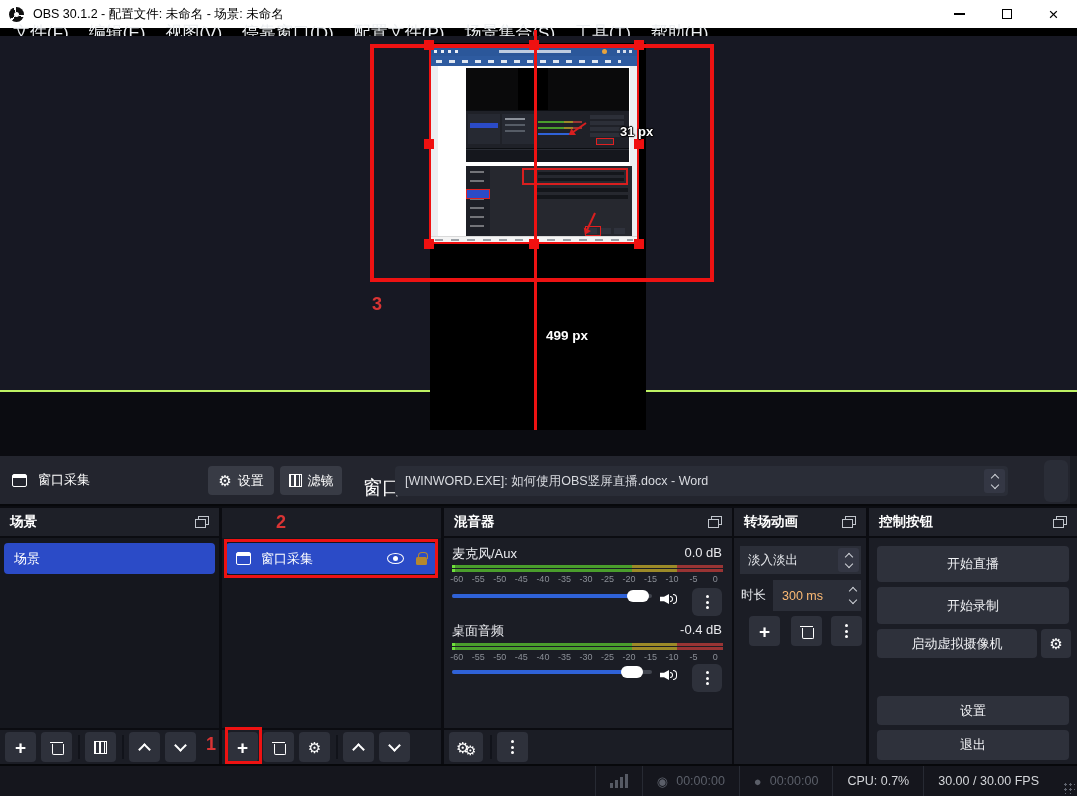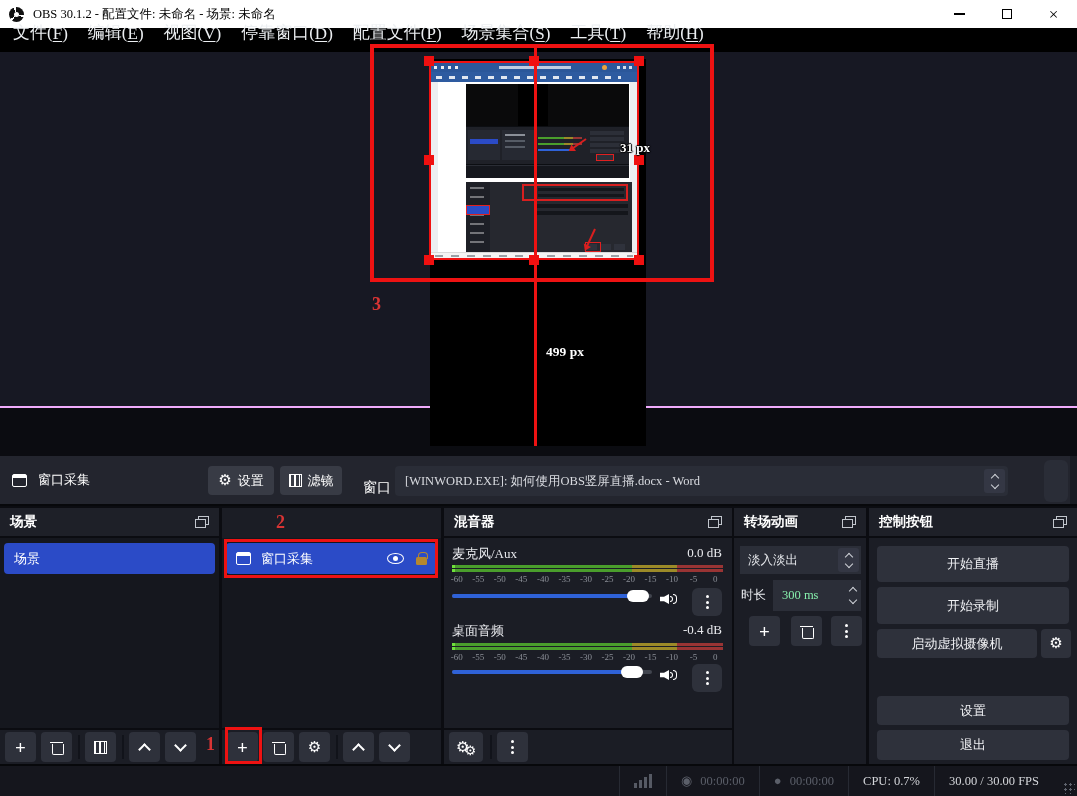--- a/index.html
+++ b/index.html
@@ -4,7 +4,7 @@
 <style>
   html,body{margin:0;padding:0;background:#333}
   #app{position:relative;width:1077px;height:796px;background:#0b0c11;overflow:hidden;
-       font-family:Liberation Serif, serif;user-select:none}
+       font-family:Liberation Sans, sans-serif;user-select:none}
   #app *{box-sizing:border-box}
 
   

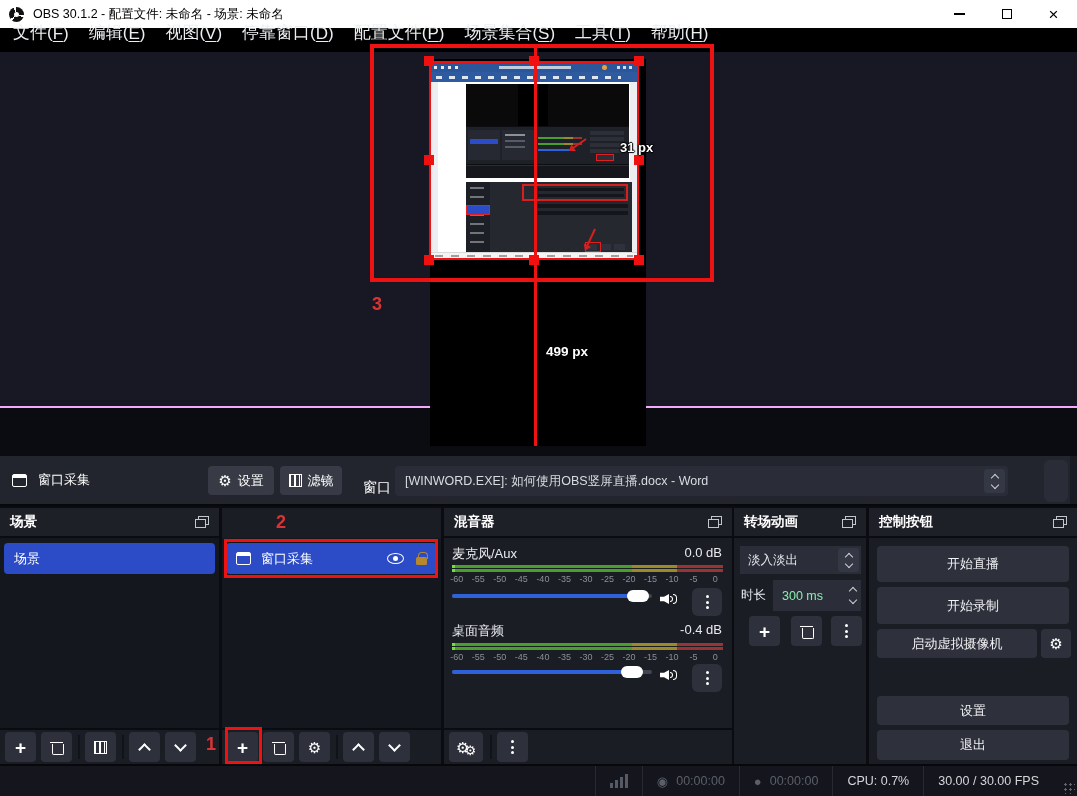--- a/index.html
+++ b/index.html
@@ -27,7 +27,7 @@
   .menu-item u{text-decoration:underline;text-underline-offset:2px}
 
   
-  .preview{position:absolute;left:0;top:52px;right:0;height:356px;background:#171823;border-bottom:2px solid #f0abfc}
+  .preview{position:absolute;left:0;top:36px;right:0;height:356px;background:#171823;border-bottom:2px solid #bef264}
   .canvas{position:absolute;left:430px;top:7px;width:216px;height:387px;background:#000}
   .guide-line{position:absolute;left:534px;top:-6px;width:3px;height:400px;background:#ee1212;z-index:30}
   .capture{position:absolute;left:429px;top:9px;width:210px;height:199px;background:#fff;

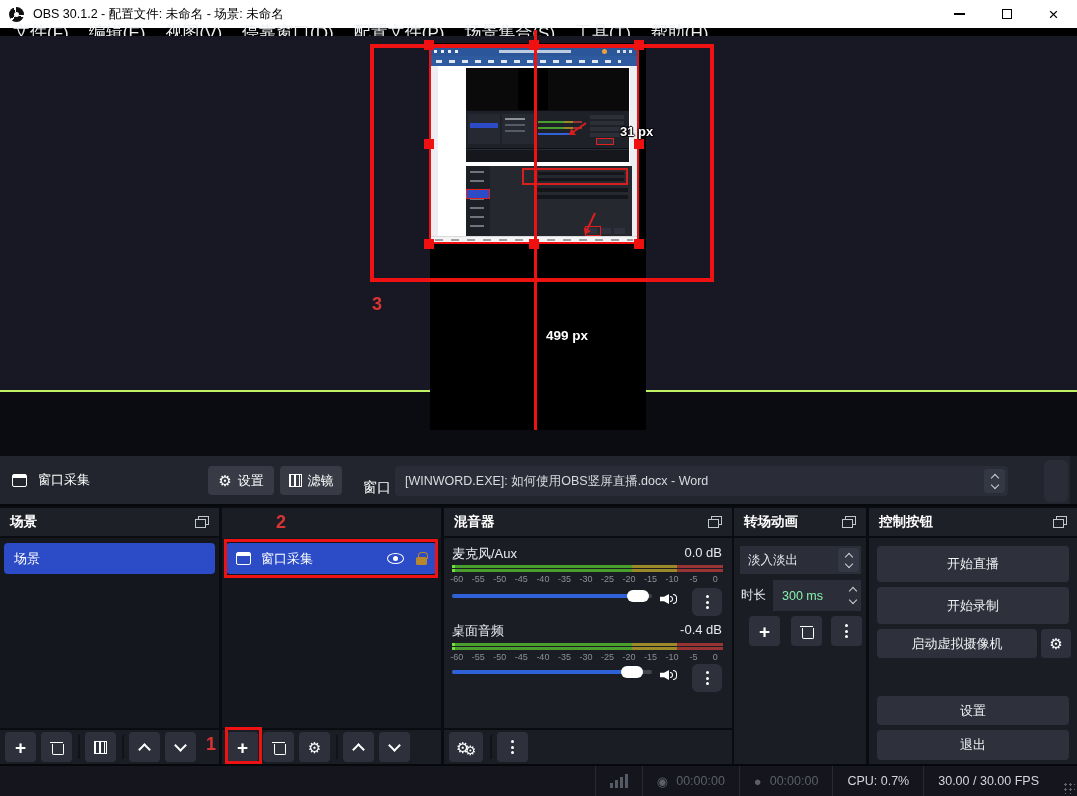--- a/index.html
+++ b/index.html
@@ -102,7 +102,7 @@
         display:flex;align-items:center;justify-content:center;gap:6px}
   .pbtn.settings{left:208px;width:66px}
   .pbtn.filters{left:280px;width:62px}
-  .win-lbl{position:absolute;left:363px;top:0;height:64px;display:flex;align-items:center;color:#fff;font-size:14px}
+  .win-lbl{position:absolute;left:363px;top:0;height:64px;display:flex;align-items:center;color:#fff;font-size:19px}
   .dd{position:absolute;left:395px;top:10px;width:613px;height:30px;background:#2a2d37;border-radius:4px;
       display:flex;align-items:center;padding:0 30px 0 10px;color:#d9dbe0;font-size:12.5px;white-space:nowrap;overflow:hidden}
   .dd-spin{position:absolute;right:3px;top:3px;bottom:3px;width:21px;background:#343744;border-radius:3px;

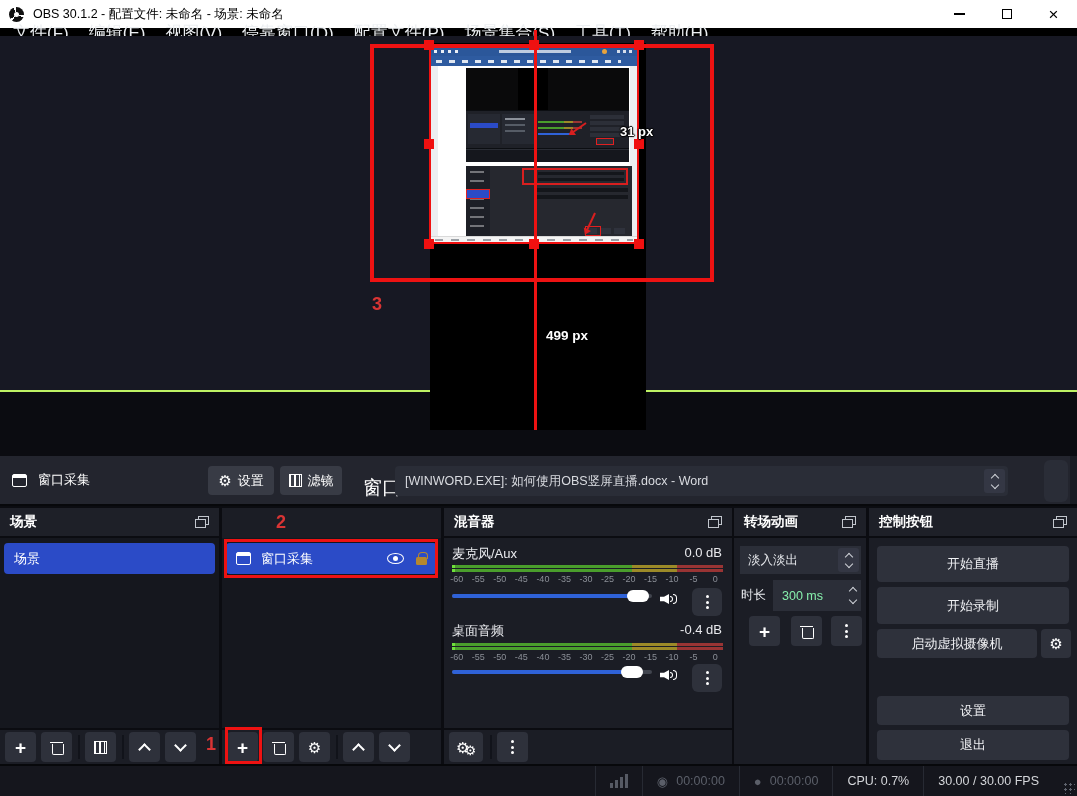--- a/index.html
+++ b/index.html
@@ -180,7 +180,7 @@
   .tdrop .dd-spin{right:2px;top:2px;bottom:2px}
   .dur-lbl{position:absolute;left:7px;top:79px;font-size:12.5px;color:#e6e8ec}
   .spinbox{position:absolute;left:39px;right:5px;top:72px;height:31px;background:#2b2e38;border-radius:0;
-           display:flex;align-items:center;padding:0 8px 0 9px;color:#86efac;font-size:12.5px}
+           display:flex;align-items:center;padding:0 8px 0 9px;color:#fdba74;font-size:12.5px}
   .spin-arrows{position:absolute;right:5px;top:4px;bottom:4px;display:flex;flex-direction:column;
                align-items:center;justify-content:center;gap:5px}
   .tr-btn{position:absolute;top:108px;width:31px;height:30px;background:#2e313b;border-radius:4px;

